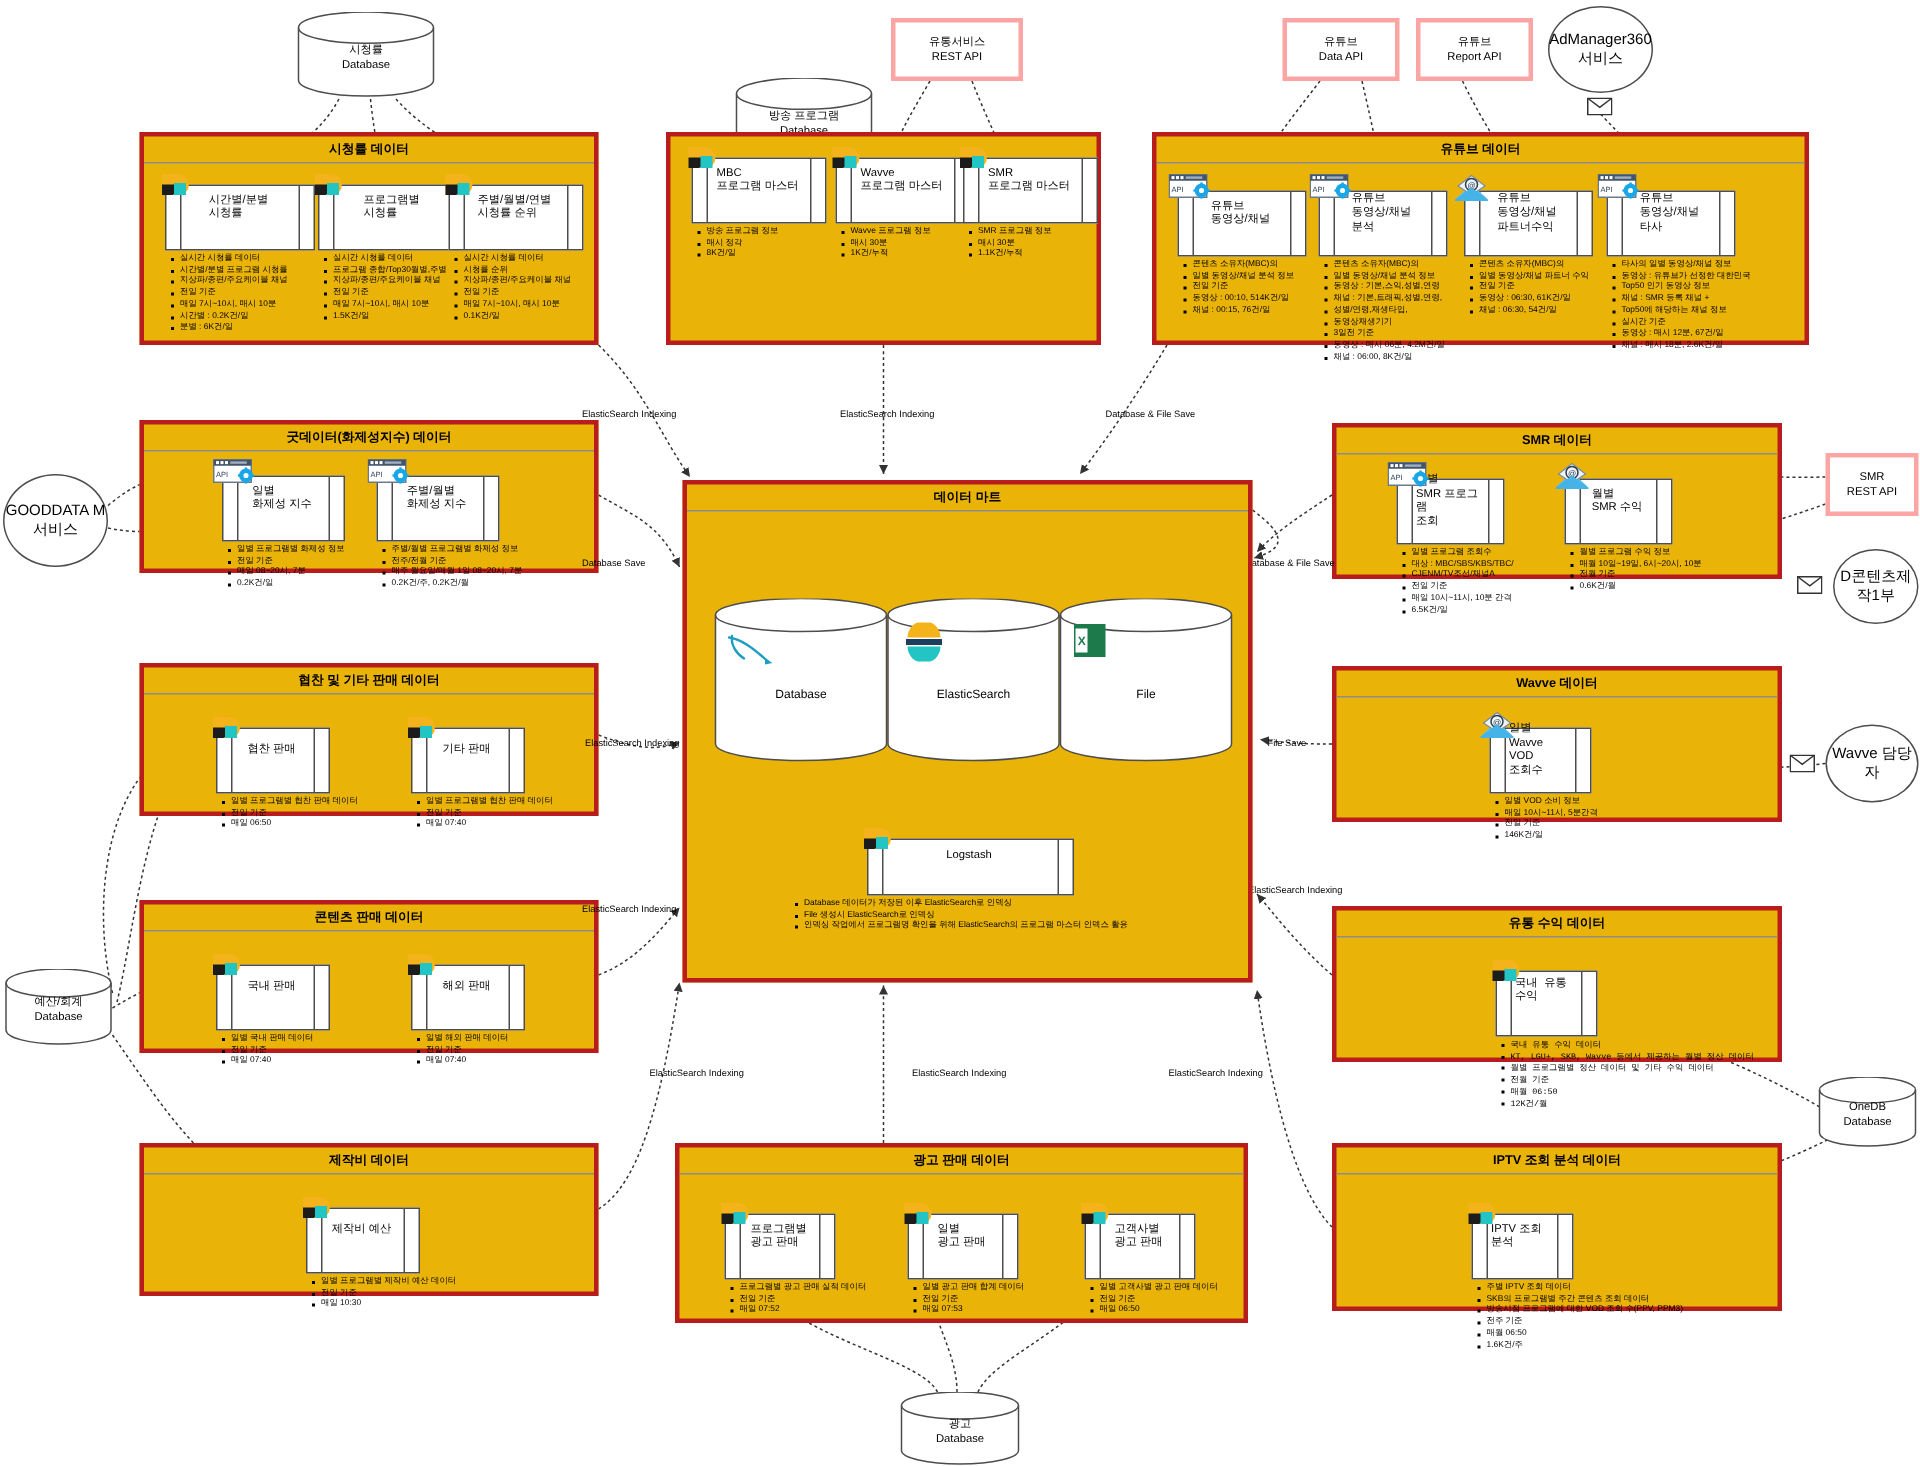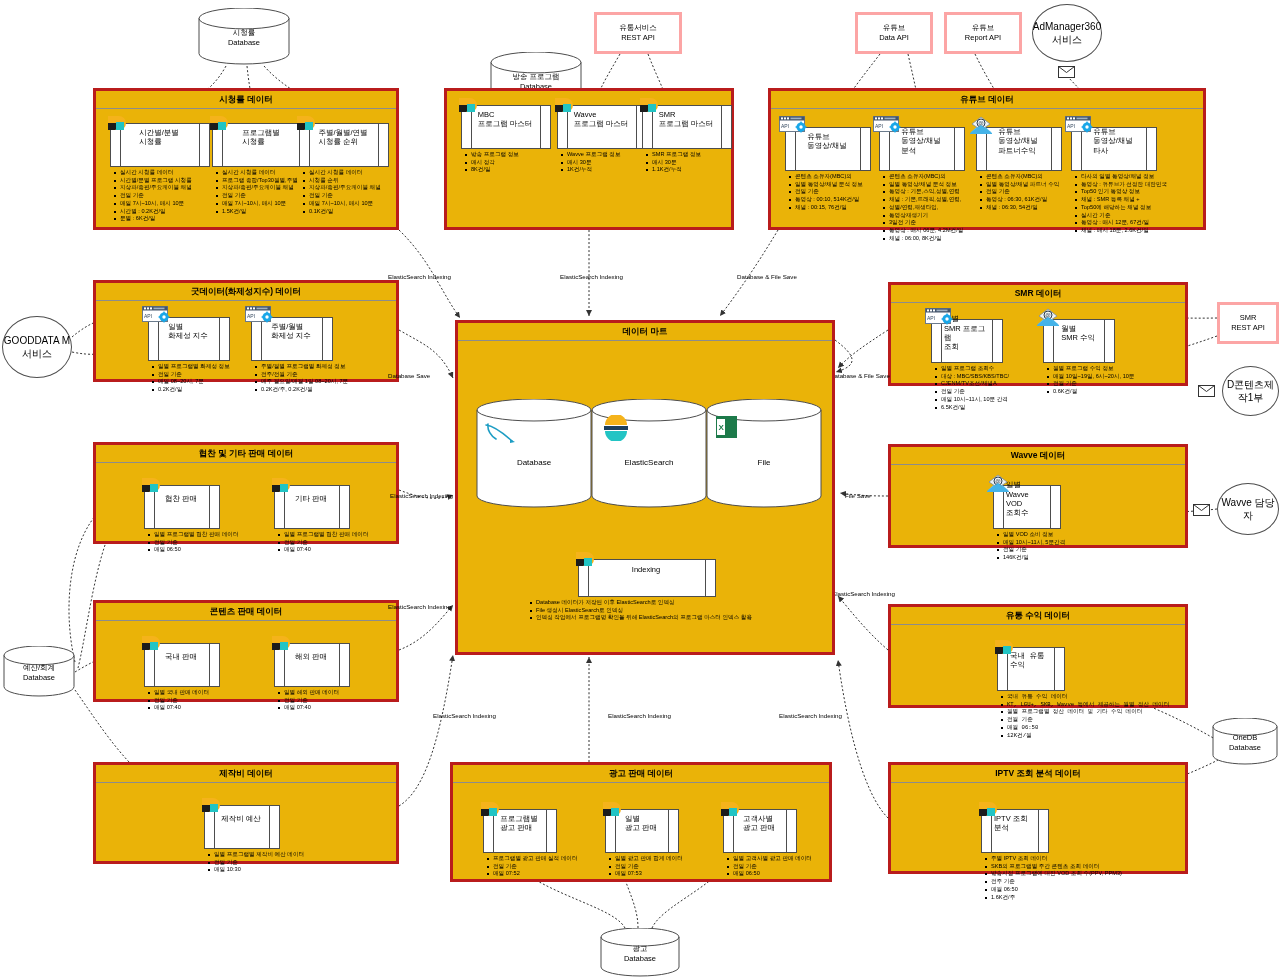--- a/index.html
+++ b/index.html
@@ -930,7 +930,7 @@
                   <path d="M2,8 h11 a7,7 0 0 1 -4,7 h-7 z" fill="#1c1c1c"></path>
                   <rect x="10" y="7" width="8" height="8" fill="#22c4c4"></rect>
                 </svg></span>
-              <span>Indexing</span>
+              <span>Logstash</span>
             </div>
             <ul class="bullets" style="margin-left:-48px;width:300px;">
               <li>Database 데이터가 저장된 이후 ElasticSearch로 인덱싱</li>

